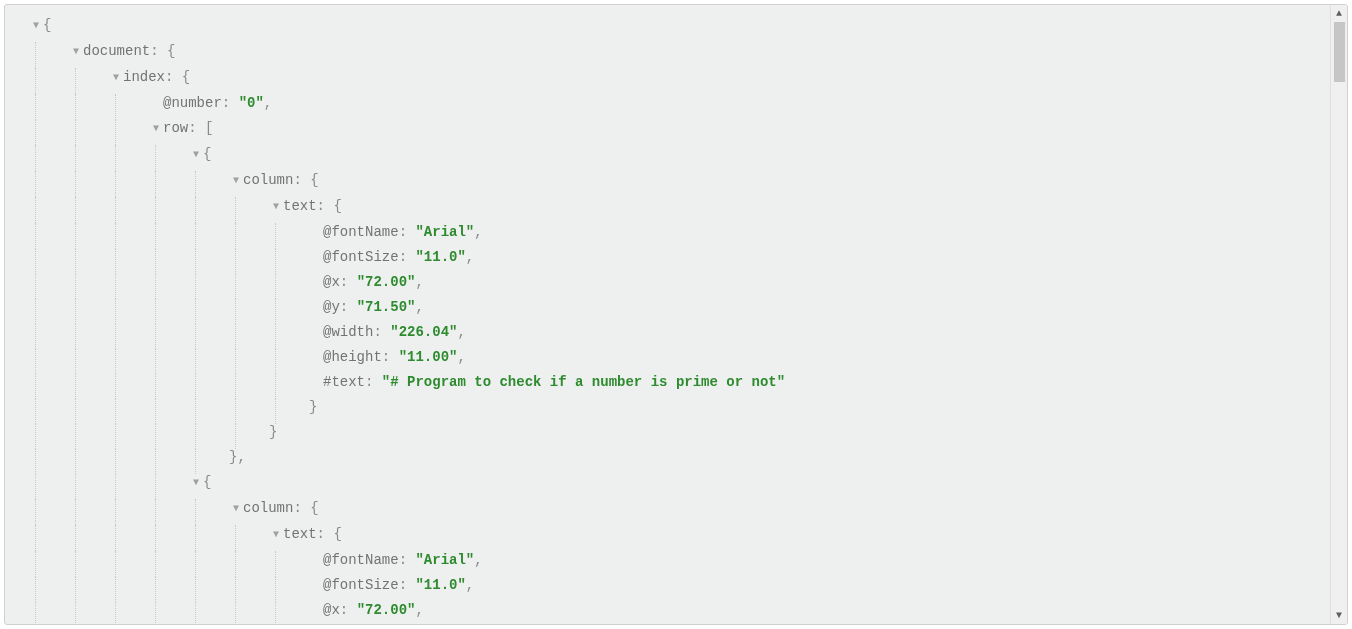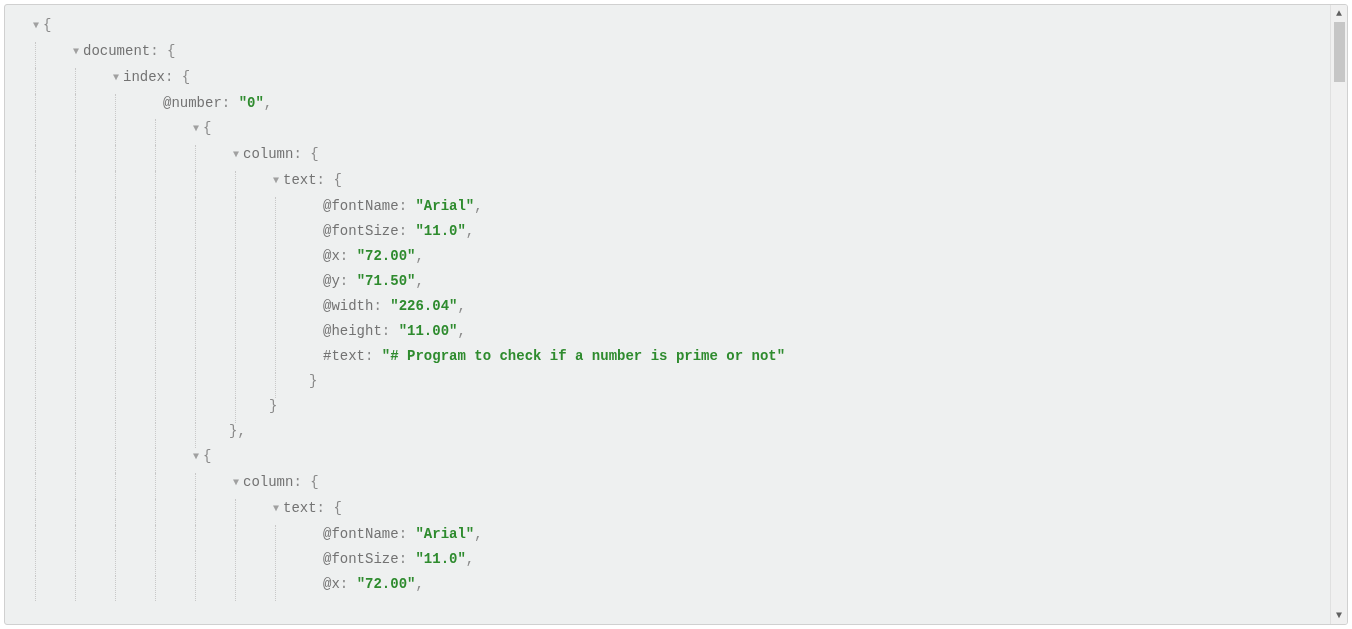--- a/index.html
+++ b/index.html
@@ -88,6 +88,7 @@
       <div class="line"><span class="indent" style="width: 56px; height: 1px;"><span class="guide" style="left: 22px;"></span></span><span class="toggle">▼</span><span class="key">document</span><span class="colon">: </span><span class="brace">{</span></div>
       <div class="line"><span class="indent" style="width: 96px; height: 1px;"><span class="guide" style="left: 22px;"></span><span class="guide" style="left: 62px;"></span></span><span class="toggle">▼</span><span class="key">index</span><span class="colon">: </span><span class="brace">{</span></div>
       <div class="line"><span class="indent" style="width: 136px; height: 1px;"><span class="guide" style="left: 22px;"></span><span class="guide" style="left: 62px;"></span><span class="guide" style="left: 102px;"></span></span><span class="toggle"></span><span class="key">@number</span><span class="colon">: </span><span class="string">"0"</span><span class="comma">,</span></div>
+      <div class="line"><span class="indent" style="width: 136px; height: 1px;"><span class="guide" style="left: 22px;"></span><span class="guide" style="left: 62px;"></span><span class="guide" style="left: 102px;"></span></span><span class="toggle">▼</span><span class="key">row</span><span class="colon">: </span><span class="bracket">[</span></div>
       <div class="line"><span class="indent" style="width: 176px; height: 1px;"><span class="guide" style="left: 22px;"></span><span class="guide" style="left: 62px;"></span><span class="guide" style="left: 102px;"></span><span class="guide" style="left: 142px;"></span></span><span class="toggle">▼</span><span class="brace">{</span></div>
       <div class="line"><span class="indent" style="width: 216px; height: 1px;"><span class="guide" style="left: 22px;"></span><span class="guide" style="left: 62px;"></span><span class="guide" style="left: 102px;"></span><span class="guide" style="left: 142px;"></span><span class="guide" style="left: 182px;"></span></span><span class="toggle">▼</span><span class="key">column</span><span class="colon">: </span><span class="brace">{</span></div>
       <div class="line"><span class="indent" style="width: 256px; height: 1px;"><span class="guide" style="left: 22px;"></span><span class="guide" style="left: 62px;"></span><span class="guide" style="left: 102px;"></span><span class="guide" style="left: 142px;"></span><span class="guide" style="left: 182px;"></span><span class="guide" style="left: 222px;"></span></span><span class="toggle">▼</span><span class="key">text</span><span class="colon">: </span><span class="brace">{</span></div>

